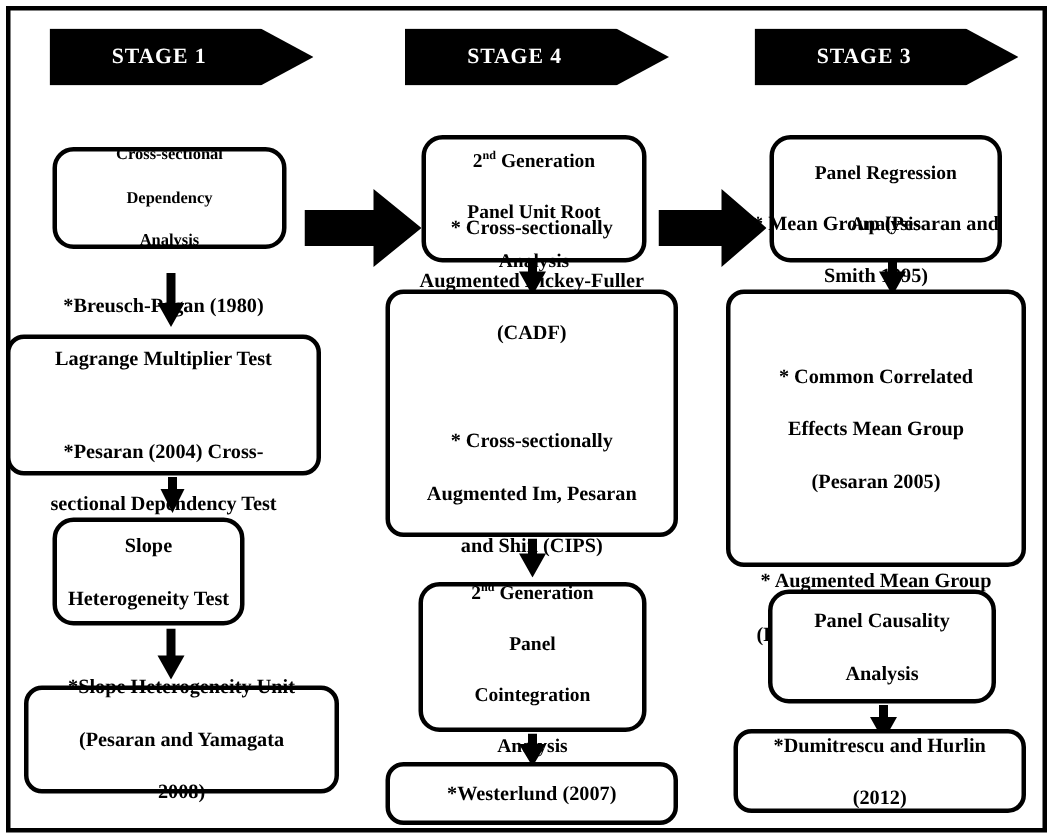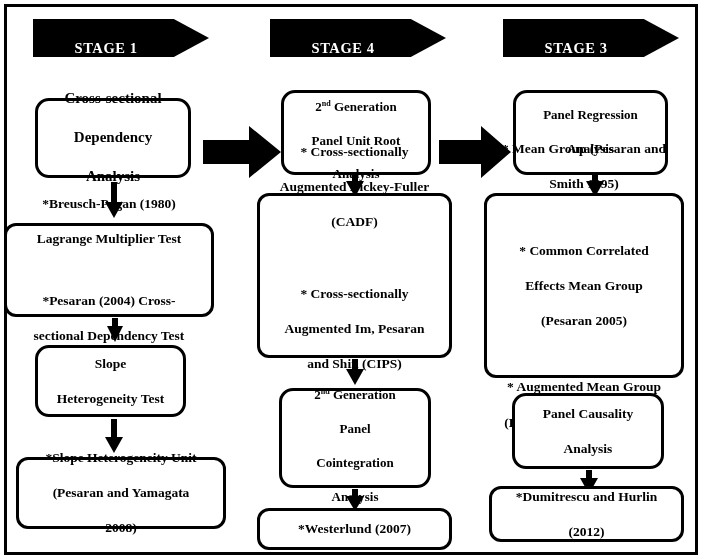--- a/index.html
+++ b/index.html
@@ -34,7 +34,7 @@
     background: #000;
     color: #fff;
     display: flex;
-    align-items: flex-end;
+    align-items: center;
     justify-content: center;
     -webkit-clip-path: polygon(0 0, 80% 0, 100% 50%, 80% 100%, 0 100%);
     clip-path: polygon(0 0, 80% 0, 100% 50%, 80% 100%, 0 100%);

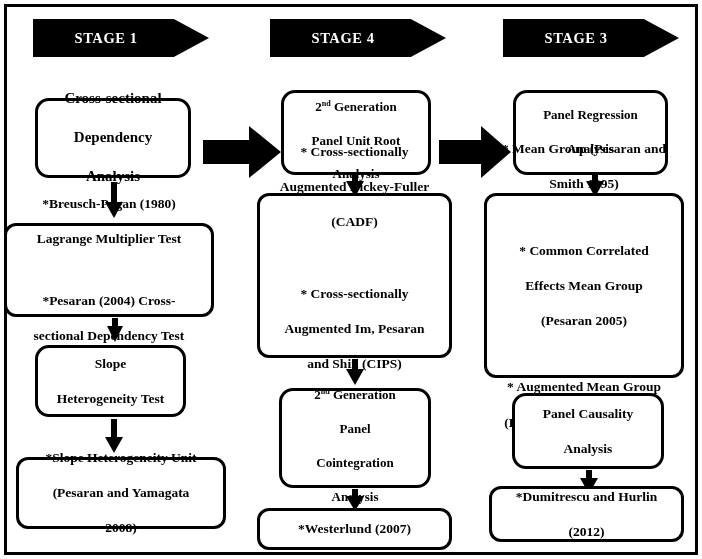--- a/index.html
+++ b/index.html
@@ -92,7 +92,7 @@
     <span>STAGE 3</span>
   </div>
 
-  <div class="node rounded" style="left:35px; top:98px; width:156px; height:80px; font-size:15px;">
+  <div class="node rounded" style="left:35px; top:98px; width:156px; height:68px; font-size:11px;">
     <div class="txt">
       <div>Cross-sectional</div>
       <div>Dependency</div>

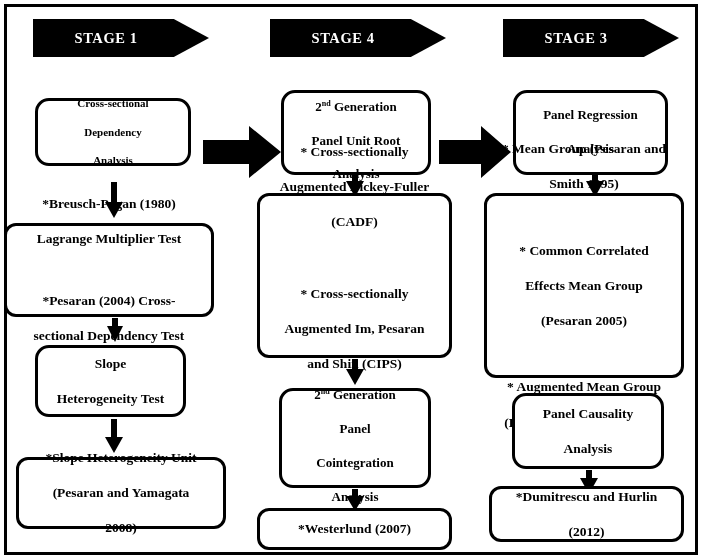--- a/index.html
+++ b/index.html
@@ -122,7 +122,7 @@
       </svg>
   </div>
 
-  <div class="node rounded" style="left:35px; top:345px; width:151px; height:72px; font-size:13.5px;">
+  <div class="node rounded" style="left:35px; top:345px; width:128px; height:72px; font-size:13.5px;">
     <div class="txt">
       <div>Slope</div>
       <div>Heterogeneity Test</div>

